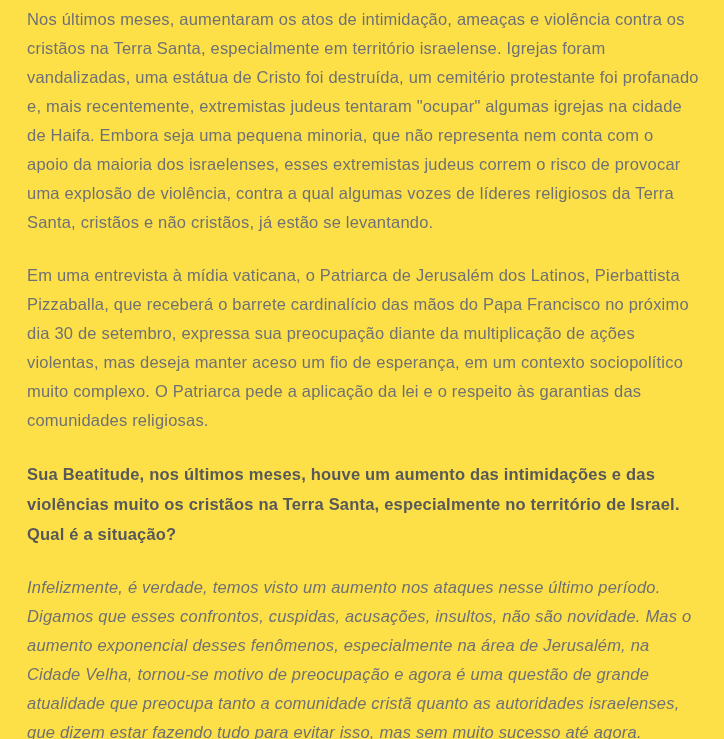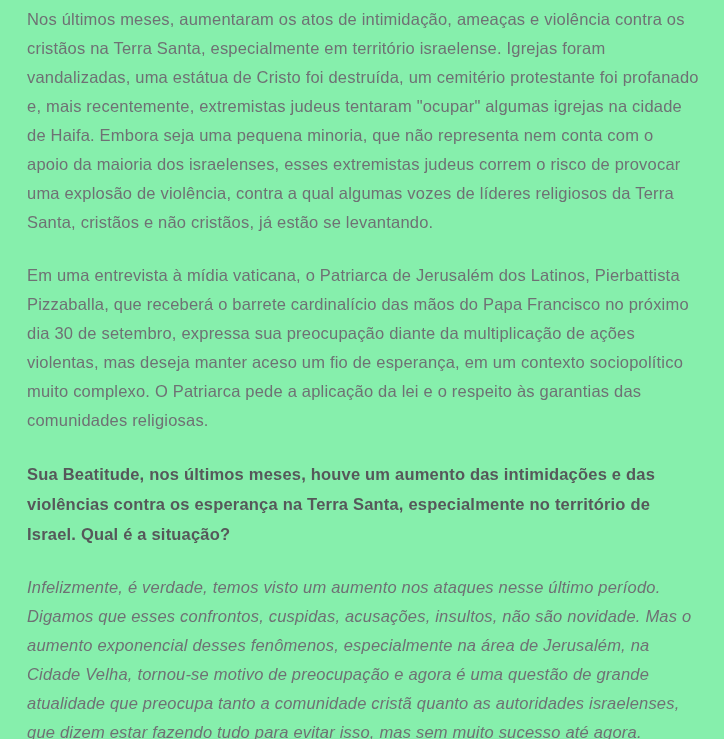--- a/index.html
+++ b/index.html
@@ -18,7 +18,7 @@
     width: 724px;
     height: 739px;
     padding: 5px 25px 0 27px;
-    background: #86efac;
+    background: #fde047;
   }
   .article-body p {
     margin: 0 0 24px 0;

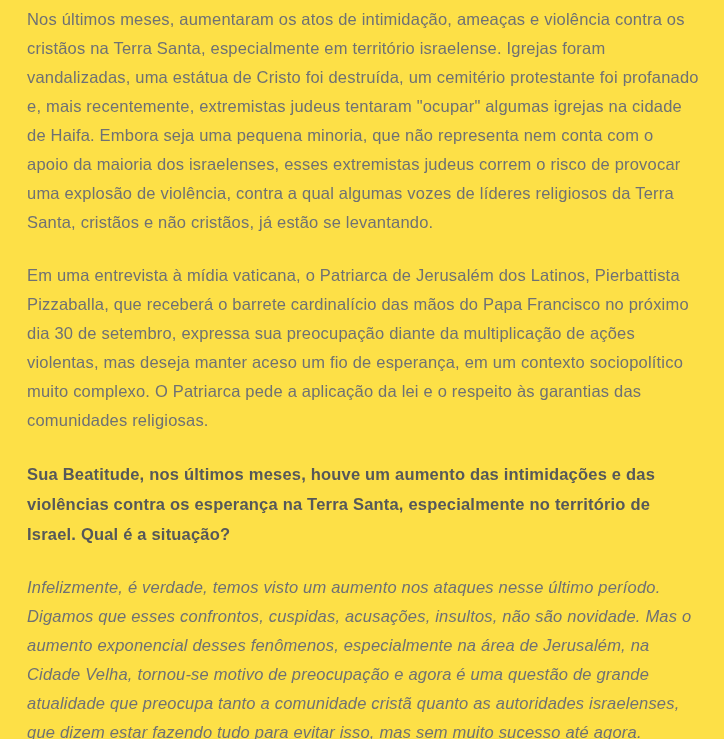--- a/index.html
+++ b/index.html
@@ -44,7 +44,7 @@
 <div class="article-body">
   <p class="narration">Nos últimos meses, aumentaram os atos de intimidação, ameaças e violência contra os cristãos na Terra Santa, especialmente em território israelense. Igrejas foram vandalizadas, uma estátua de Cristo foi destruída, um cemitério protestante foi profanado e, mais recentemente, extremistas judeus tentaram "ocupar" algumas igrejas na cidade de Haifa. Embora seja uma pequena minoria, que não representa nem conta com o apoio da maioria dos israelenses, esses extremistas judeus correm o risco de provocar uma explosão de violência, contra a qual algumas vozes de líderes religiosos da Terra Santa, cristãos e não cristãos, já estão se levantando.</p>
   <p class="narration">Em uma entrevista à mídia vaticana, o Patriarca de Jerusalém dos Latinos, Pierbattista Pizzaballa, que receberá o barrete cardinalício das mãos do Papa Francisco no próximo dia 30 de setembro, expressa sua preocupação diante da multiplicação de ações violentas, mas deseja manter aceso um fio de esperança, em um contexto sociopolítico muito complexo. O Patriarca pede a aplicação da lei e o respeito às garantias das comunidades religiosas.</p>
-  <p class="question">Sua Beatitude, nos últimos meses, houve um aumento das intimidações e das violências contra os esperança na Terra Santa, especialmente no território de Israel. Qual é a situação?</p>
+  <p class="question">Sua Beatitude, nos últimos meses, houve um aumento das intimidações e das violências muito os cristãos na Terra Santa, especialmente no território de Israel. Qual é a situação?</p>
   <p class="answer">Infelizmente, é verdade, temos visto um aumento nos ataques nesse último período. Digamos que esses confrontos, cuspidas, acusações, insultos, não são novidade. Mas o aumento exponencial desses fenômenos, especialmente na área de Jerusalém, na Cidade Velha, tornou-se motivo de preocupação e agora é uma questão de grande atualidade que preocupa tanto a comunidade cristã quanto as autoridades israelenses, que dizem estar fazendo tudo para evitar isso, mas sem muito sucesso até agora.</p>
 
 </div>

